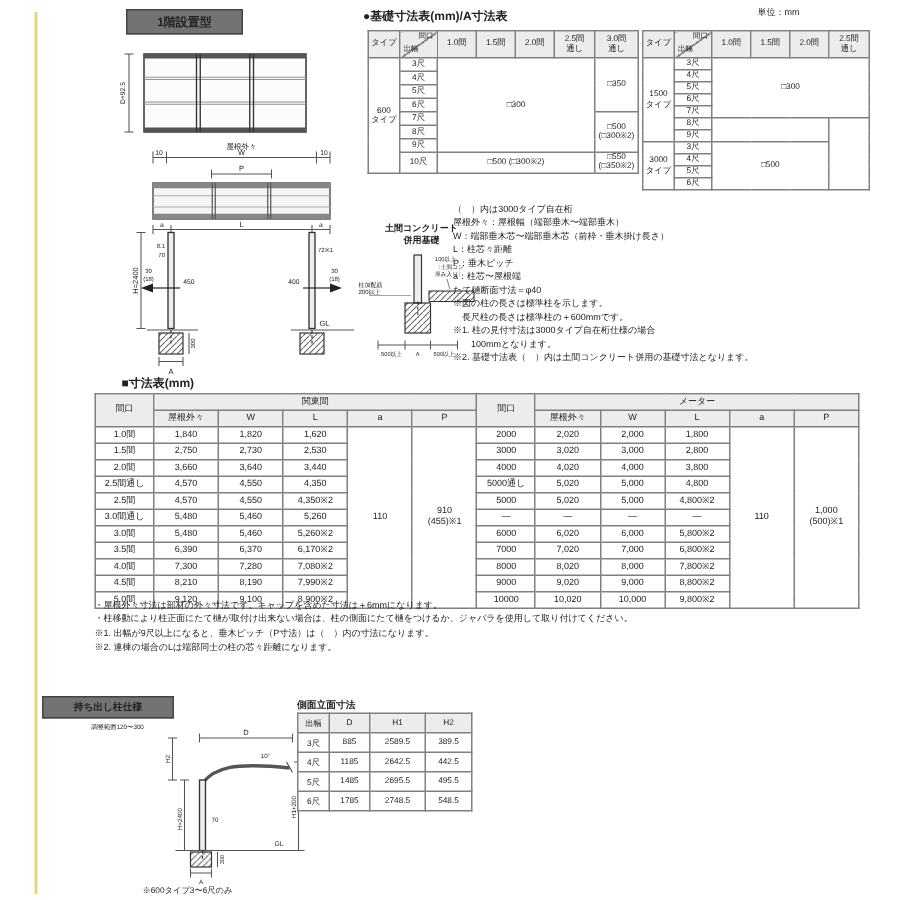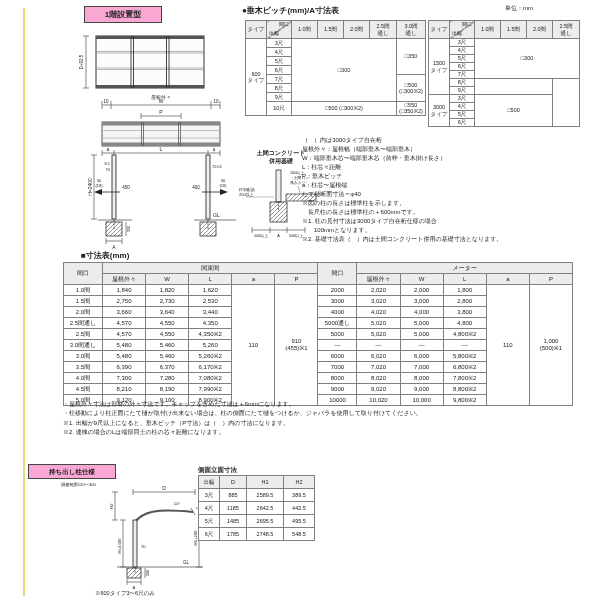--- a/index.html
+++ b/index.html
@@ -15,7 +15,7 @@
   .notes{font-size:6px;line-height:1.5;color:#222;}
   .title{font-weight:bold;font-size:8px;}
   .smalltitle{font-weight:bold;font-size:6.5px;}
-  .boxlabel{border:1.5px solid #444;text-align:center;font-weight:bold;background:#f9a8d4;}
+  .boxlabel{border:1.5px solid #444;text-align:center;font-weight:bold;background:#737373;}
   .diag{position:relative;background:linear-gradient(to bottom right,#ececec 48%,#808080 48%,#808080 52%,#ececec 52%);}
   .diag .t{position:absolute;top:1px;right:2px;font-size:5px;}
   .diag .b{position:absolute;bottom:1px;left:2px;font-size:5px;}

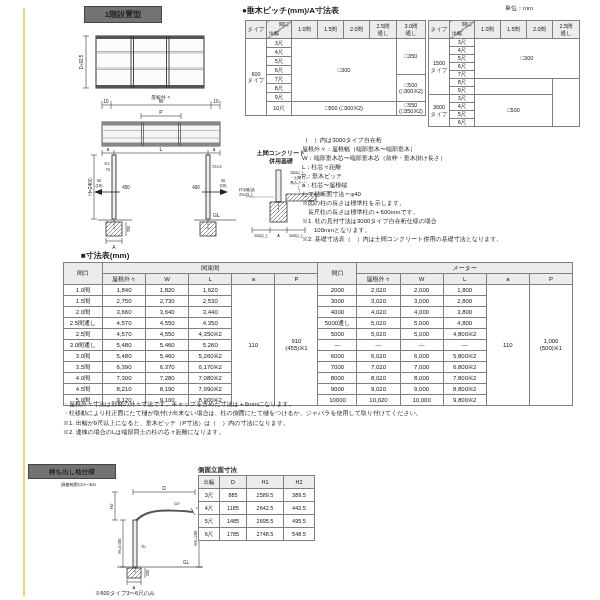--- a/index.html
+++ b/index.html
@@ -143,7 +143,7 @@
   <text x="58" y="73" text-anchor="middle" font-size="3.8">500以上</text>
 </svg>
 
-<div class="abs title" style="left:242px;top:5px">●垂木ピッチ(mm)/A寸法表</div>
+<div class="abs title" style="left:242px;top:5px">●基礎寸法表(mm)/A寸法表</div>
 <div class="abs" style="left:505px;top:4px;font-size:6px">単位：mm</div>
 
 <table class="ftable abs" style="left:245px;top:20px;width:173px">

